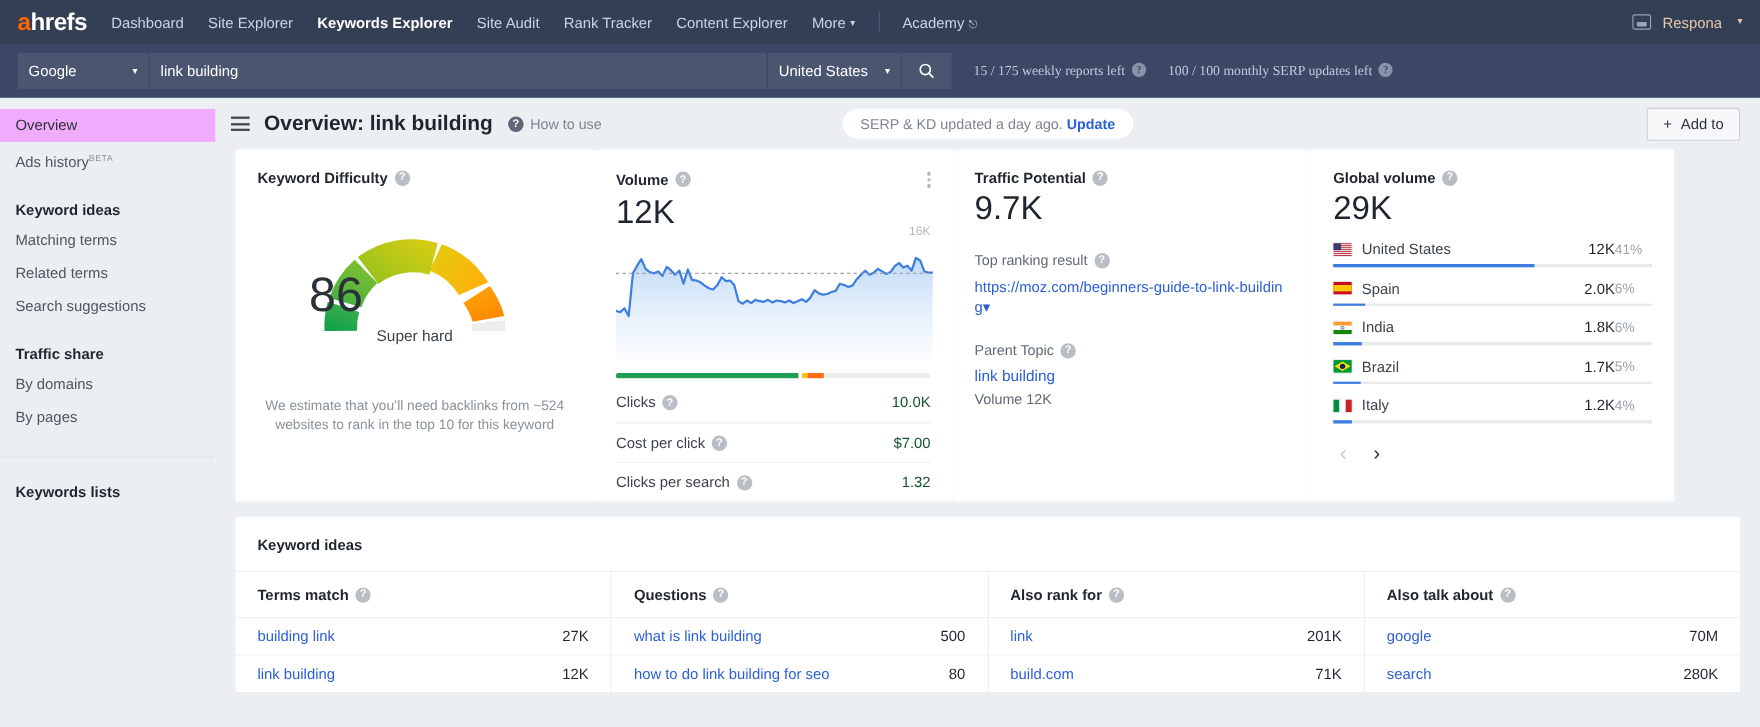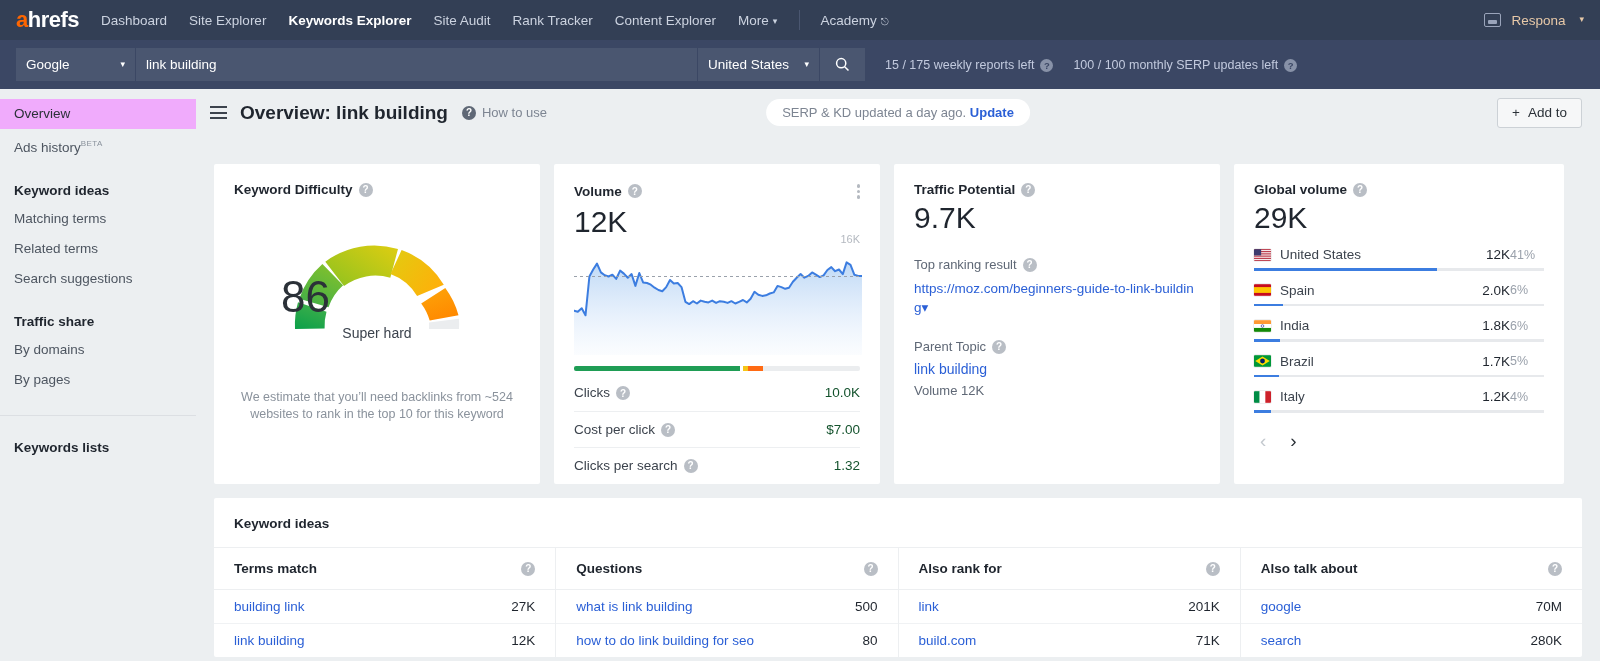--- a/index.html
+++ b/index.html
@@ -74,7 +74,7 @@
   }
   .quota {
     font-size: 12.5px; color: #c2cade; margin-left: 20px;
-    display: flex; align-items: flex-end; gap: 6px; white-space: nowrap;
+    display: flex; align-items: flex-start; gap: 6px; white-space: nowrap; font-family: Liberation Serif, serif;
   }
   .q-mark {
     display: inline-flex; align-items: center; justify-content: center;

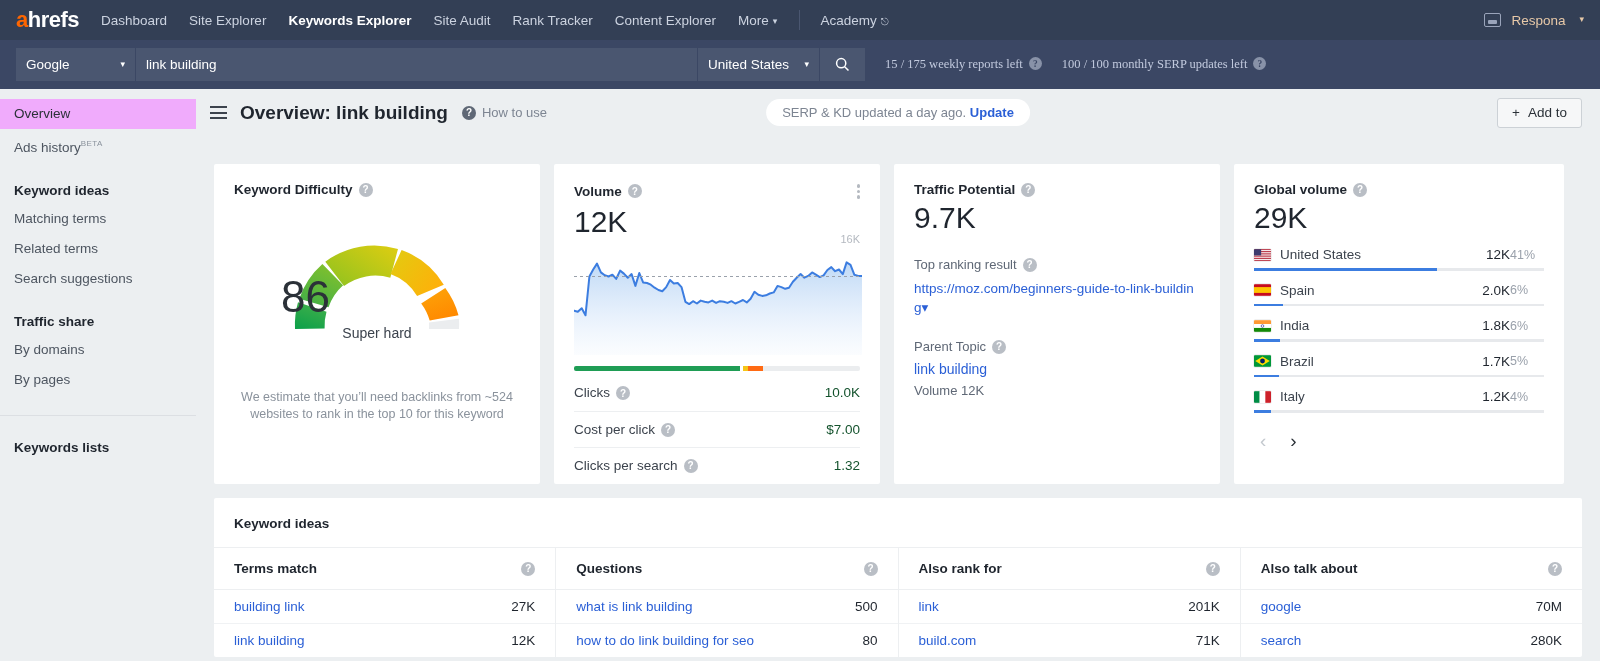--- a/index.html
+++ b/index.html
@@ -136,7 +136,7 @@
 
   
   .cards {
-    display: flex; gap: 14px; padding: 0 18px 0 18px; margin-top: 28px;
+    display: flex; padding: 0 18px 0 18px;
   }
   .card { background: #fff; border-radius: 2px; }
   .card-kd    { width: 326px; height: 320px; padding: 18px 20px; }

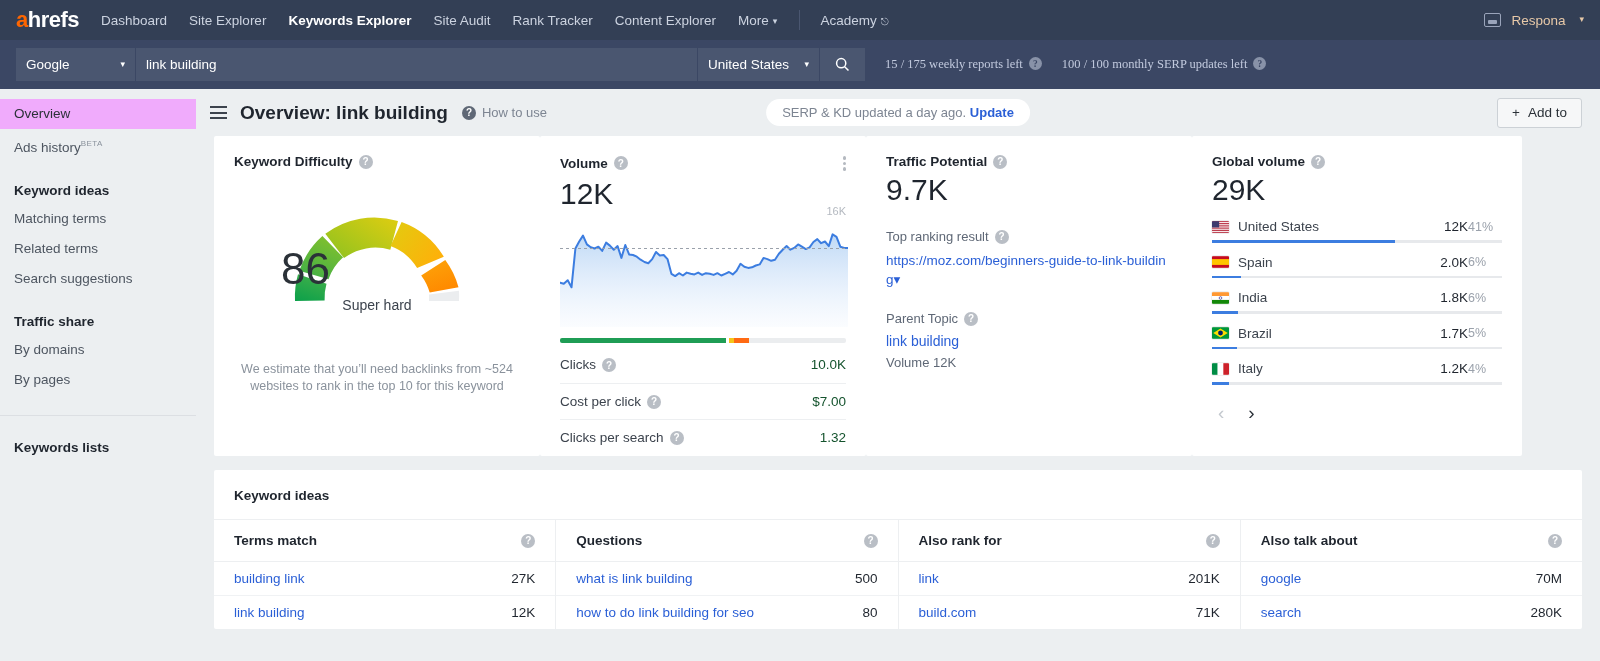--- a/index.html
+++ b/index.html
@@ -222,7 +222,6 @@
     font-size: 13.5px; font-weight: bold; color: #1f252e;
     padding: 13px 20px; display: flex; align-items: center; gap: 6px;
     border-bottom: 1px solid #edeff1;
-    justify-content: space-between;
   }
   .ki-row {
     display: flex; align-items: center; padding: 9px 20px;

